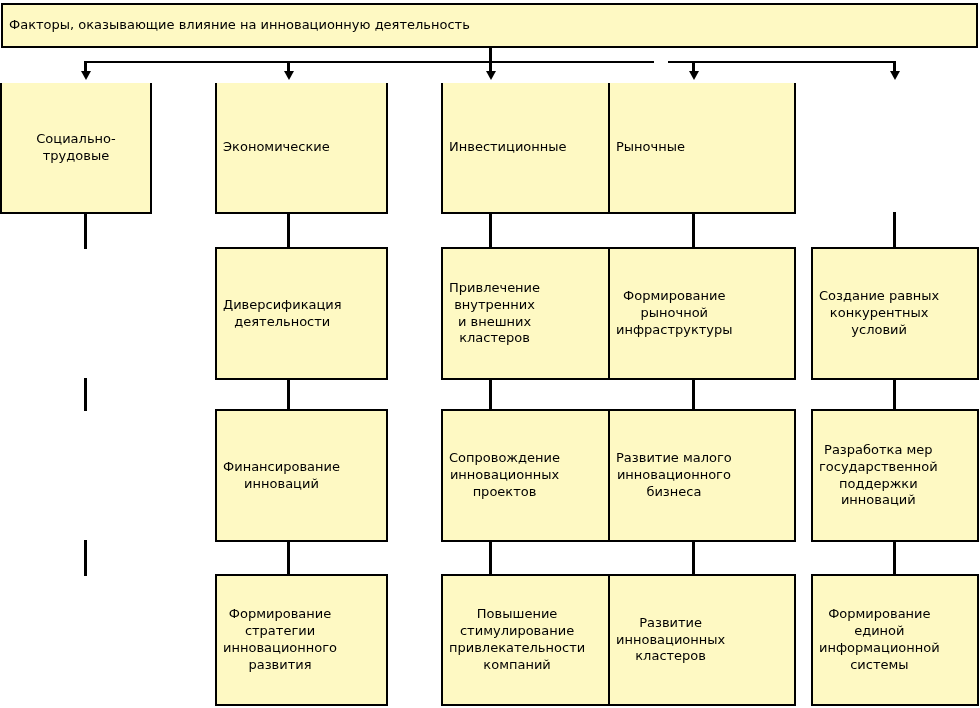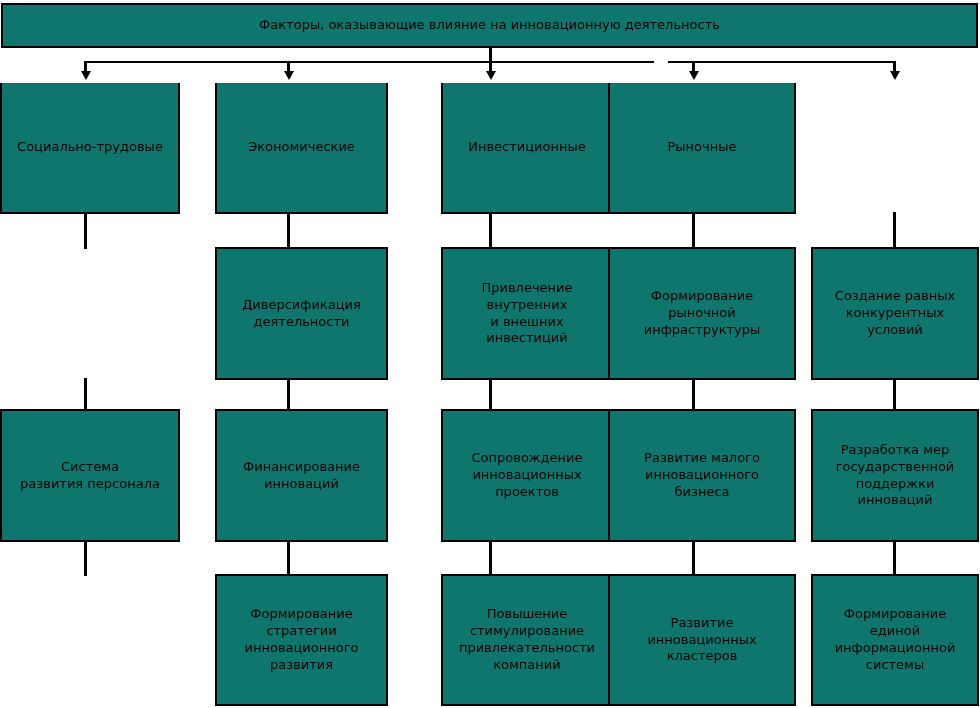--- a/index.html
+++ b/index.html
@@ -18,10 +18,10 @@
   .box {
     position: absolute;
     border: 2px solid #000000;
-    background: #0f766e;
+    background: #fef9c3;
     display: flex;
     align-items: center;
-    justify-content: center;
+    justify-content: flex-start;
     text-align: center;
     box-sizing: border-box;
     font-size: 13px;

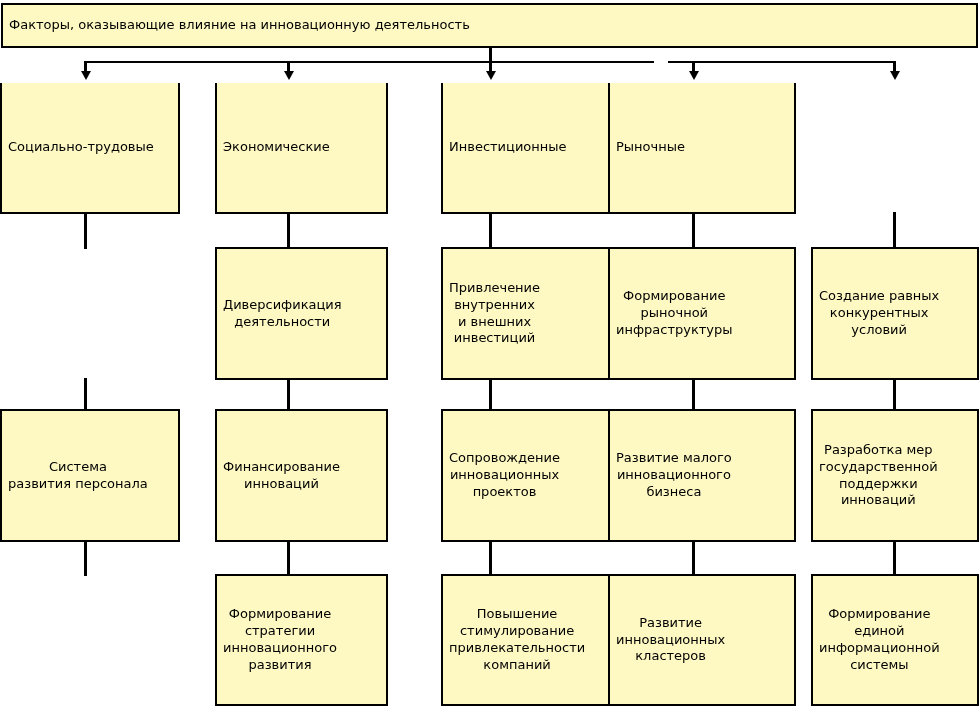--- a/index.html
+++ b/index.html
@@ -34,7 +34,7 @@
   }
   .open-top { border-top: none; }
   
-  .c1 { left: 0px;   width: 180px; }
+  .c1 { left: 0px;   width: 152px; }
   .c2 { left: 215px; width: 173px; }
   .c3 { left: 405px; width: 172px; margin-left: 36px; }
   .c4 { left: 608px; width: 188px; }

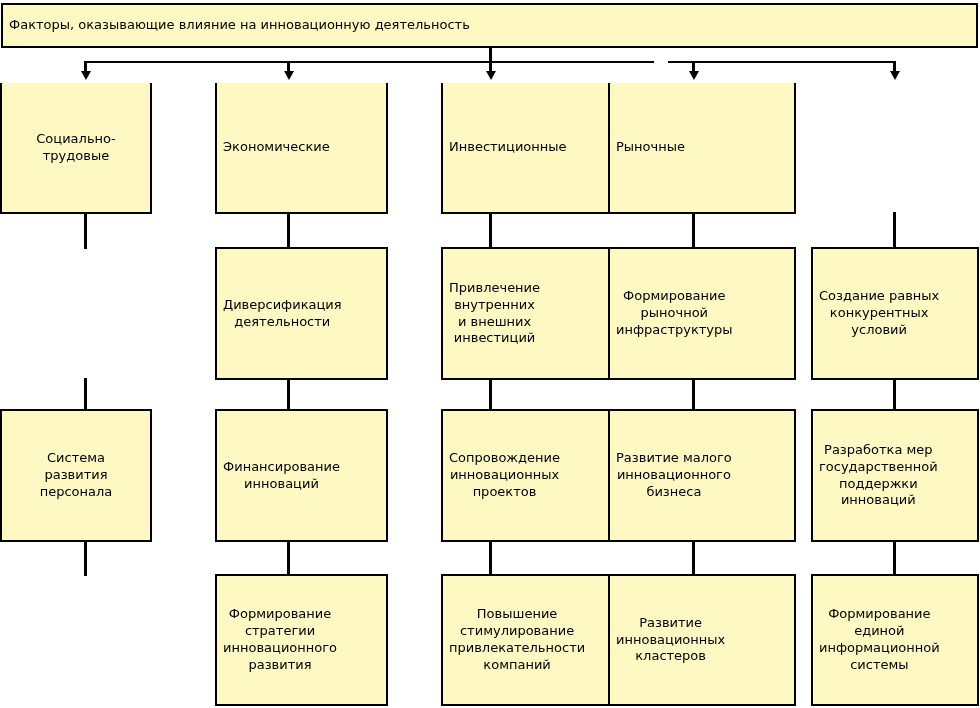--- a/index.html
+++ b/index.html
@@ -137,7 +137,7 @@
     <span class="box-label">Привлечение
 внутренних
 и внешних
-инвестиций</span>
+кластеров</span>
   </div>
   <div class="box c3 r3">
     <span class="box-label">Сопровождение

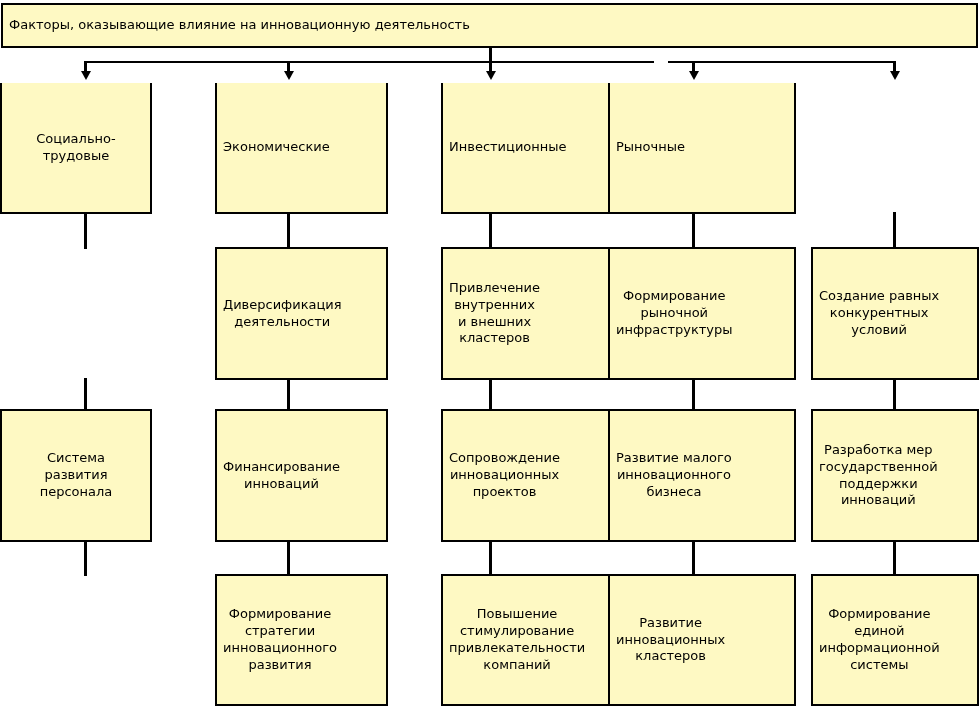--- a/index.html
+++ b/index.html
@@ -107,10 +107,6 @@
   <div class="box c1 r1 open-top">
     <span class="box-label">Социально-трудовые</span>
   </div>
-  <div class="box c1 r3">
-    <span class="box-label">Система
-развития персонала</span>
-  </div>
 
   <div class="box c2 r1 open-top">
     <span class="box-label">Экономические</span>

